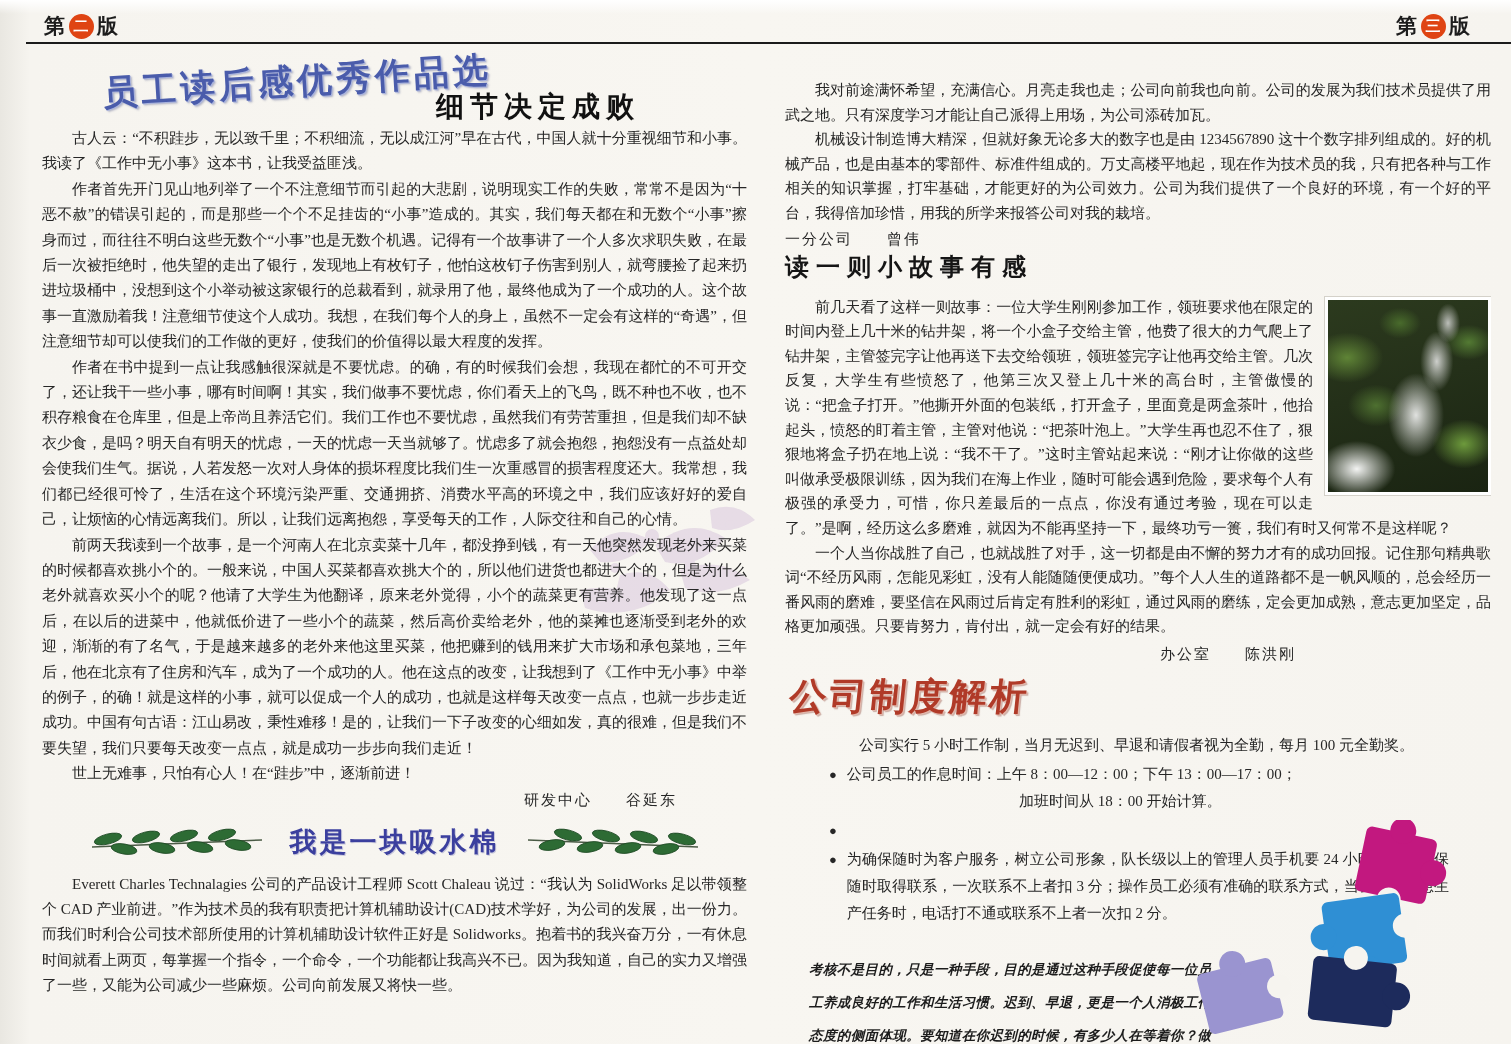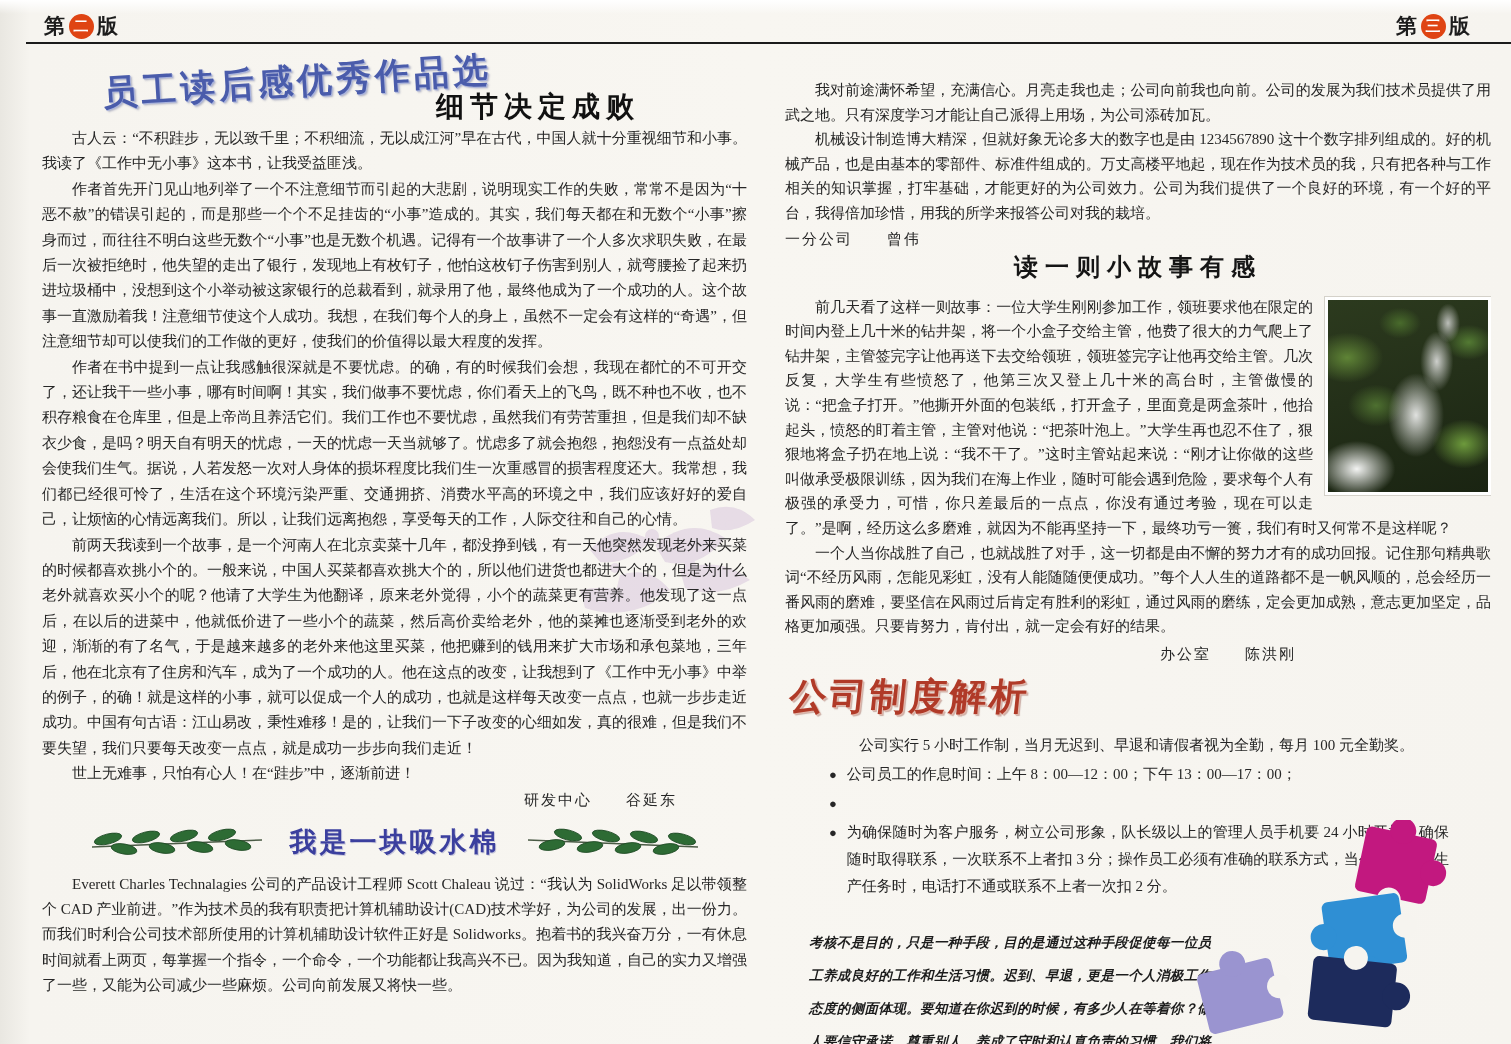--- a/index.html
+++ b/index.html
@@ -37,7 +37,7 @@
   .rpage{position:absolute;left:785px;top:78px;width:706px;}
   .rpage p{margin:0;font-size:15px;line-height:24.6px;text-align:justify;text-indent:2em;}
   .r-byline{font-size:15px;letter-spacing:2px;text-align:left;padding-right:96px;margin:4px 0 2px 0;}
-  .story-title{font-weight:bold;font-size:24px;letter-spacing:7px;text-align:center;margin:0 0 12px 0;color:#151515;}
+  .story-title{font-weight:bold;font-size:24px;letter-spacing:7px;text-align:left;margin:0 0 12px 0;color:#151515;}
   .story-wrap{overflow:hidden;}
   .photo{float:right;width:160px;height:192px;margin:2px 0 8px 12px;border:3px solid #fff;
     box-shadow:0 0 0 1px #d4d1c9;

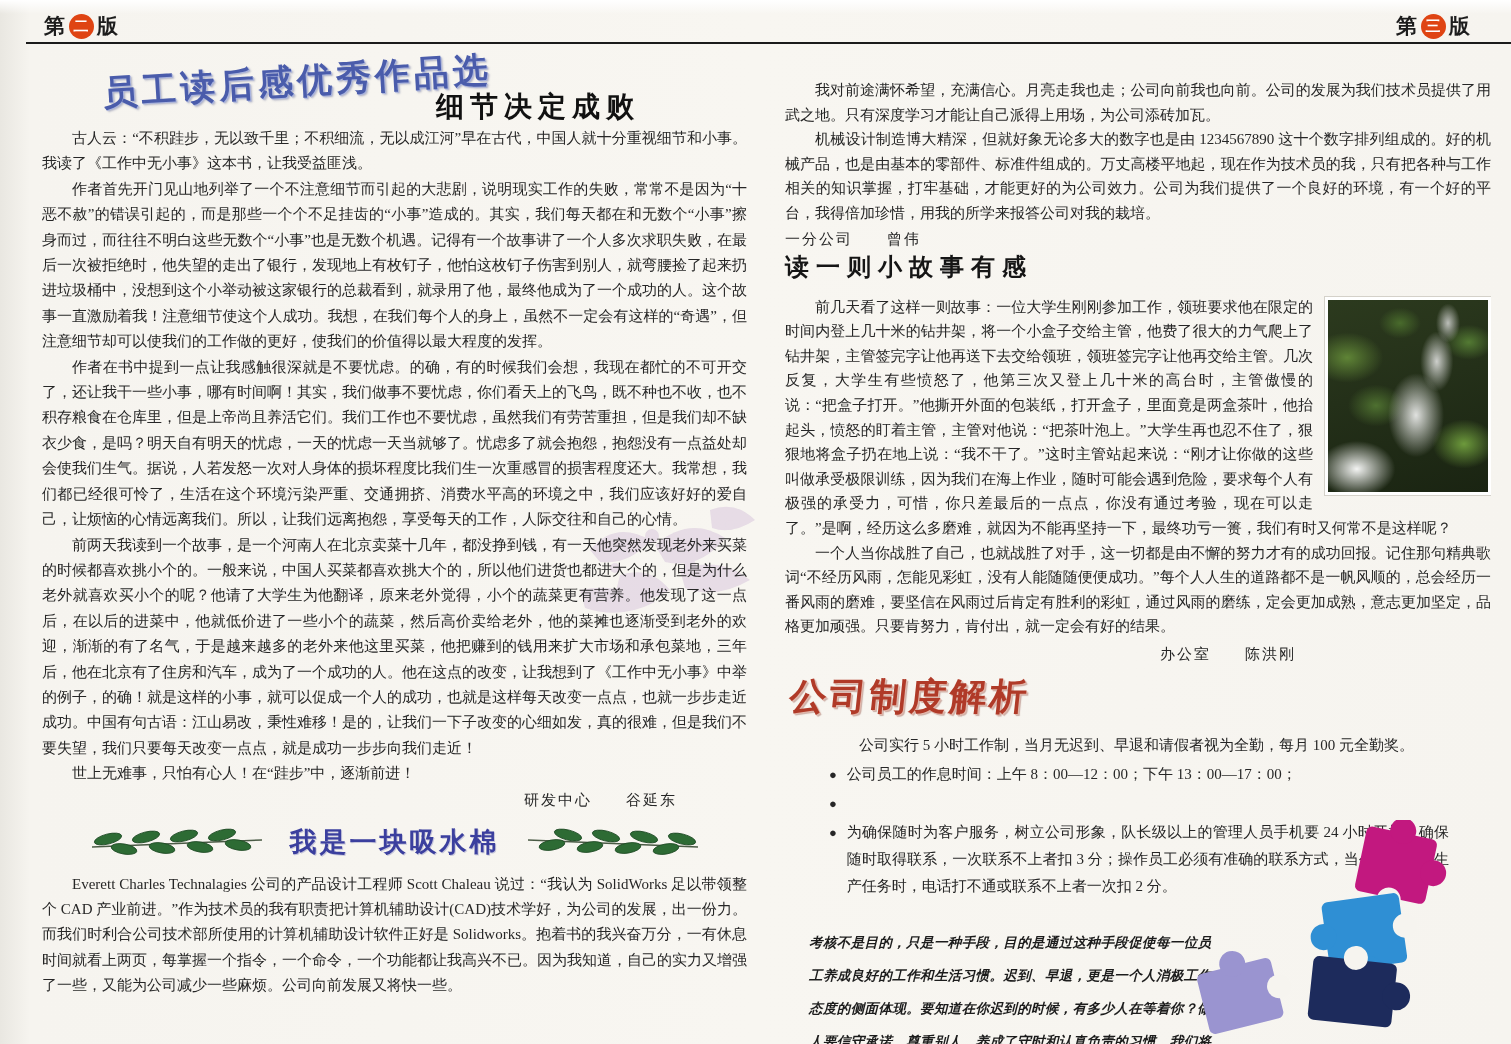--- a/index.html
+++ b/index.html
@@ -180,6 +180,7 @@
         <span class="mark">●</span>
         <span class="btext">公司员工的作息时间：上午 8：00—12：00；下午 13：00—17：00；</span>
       </div>
+      <div class="sub-line">加班时间从 18：00 开始计算。</div>
 
       <div class="bullet">
         <span class="mark">●</span>

